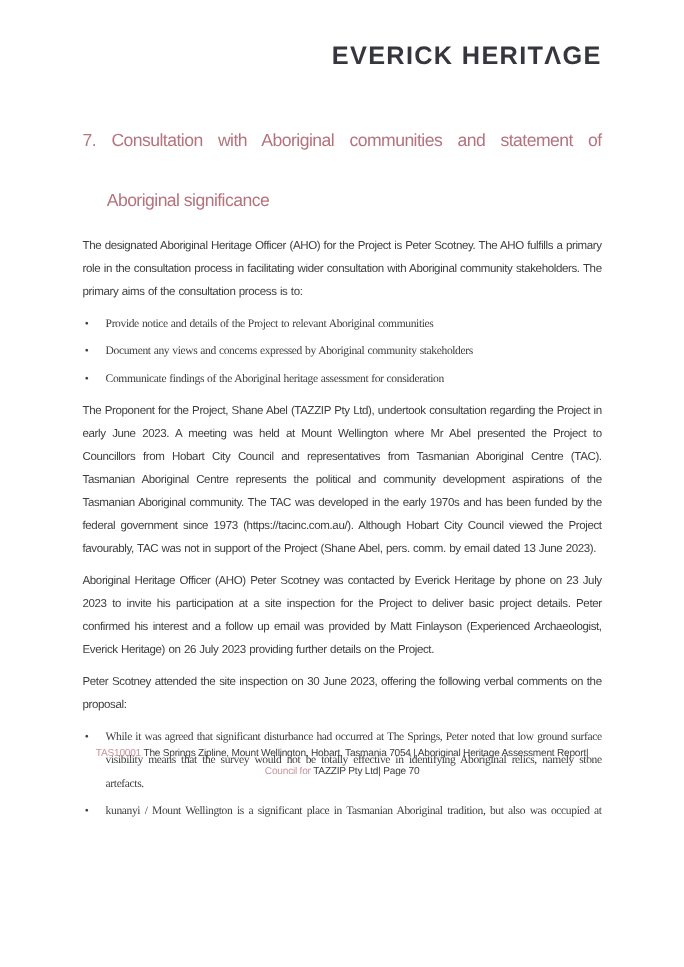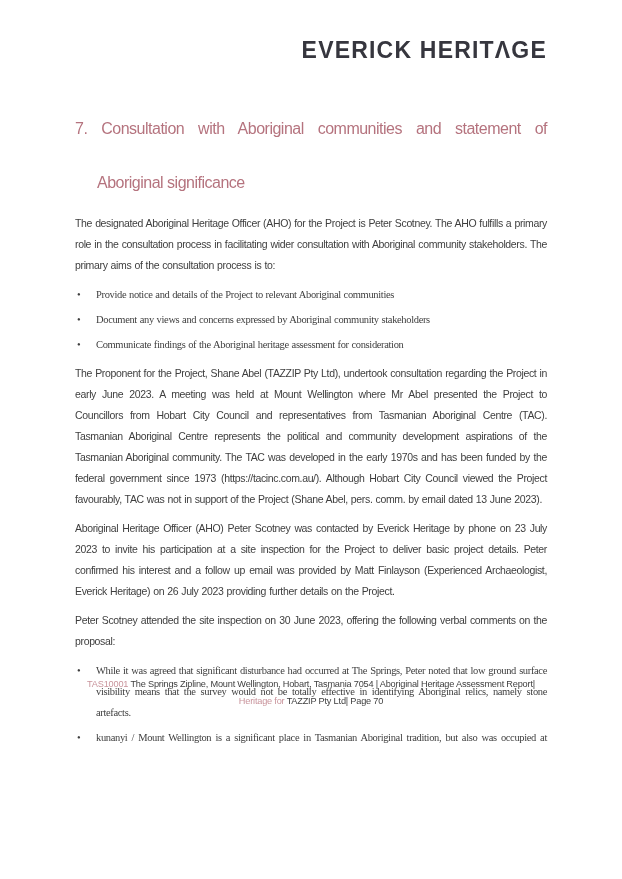--- a/index.html
+++ b/index.html
@@ -136,7 +136,7 @@
       <span class="accent">TAS10001</span><span> The Springs Zipline, Mount Wellington, Hobart, Tasmania 7054 | Aboriginal Heritage Assessment Report|</span>
     </div>
     <div class="f-line">
-      <span class="accent">Heritage for</span><span> TAZZIP Pty Ltd| Page 70</span>
+      <span class="accent">Council for</span><span> TAZZIP Pty Ltd| Page 70</span>
     </div>
   </div>
 

